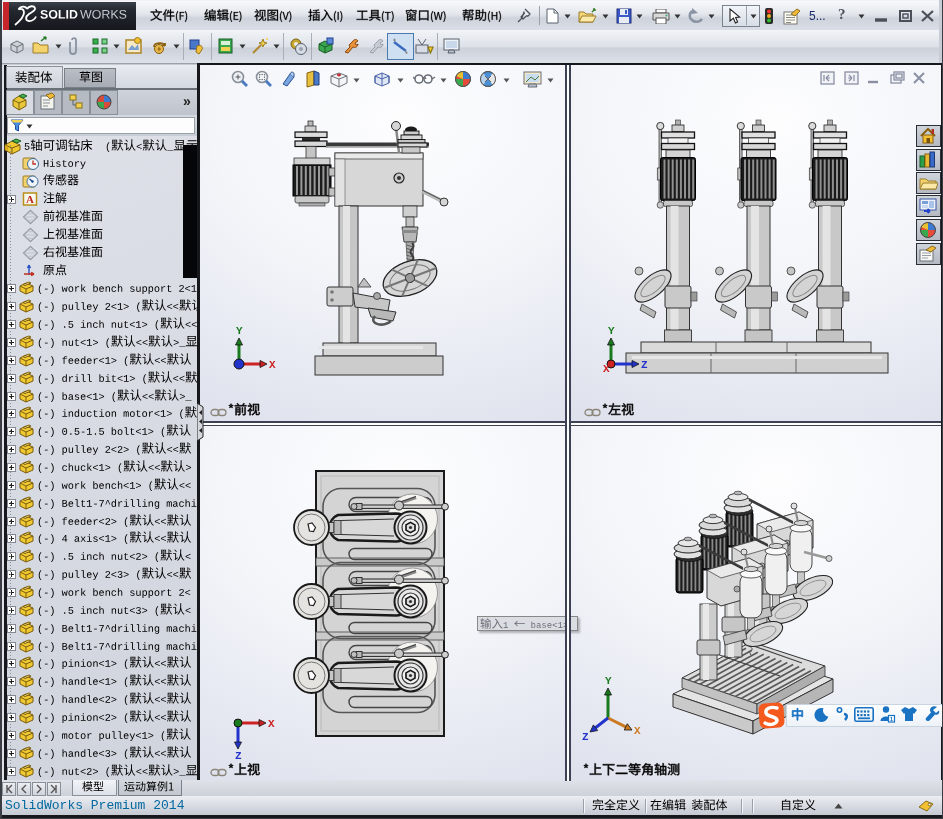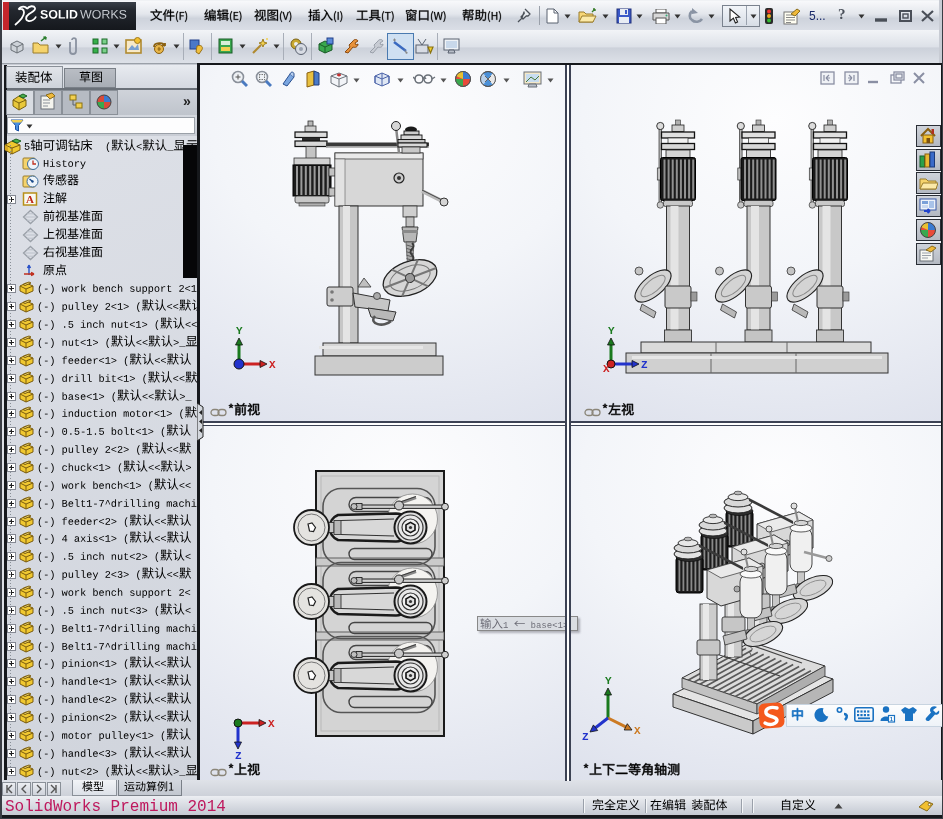--- a/index.html
+++ b/index.html
@@ -2220,7 +2220,7 @@
       </svg>
     </div>
     <div class="" style="left:0;top:796px;width:943px;height:18px;background:linear-gradient(180deg,#eceef2,#c6cbd4)"></div>
-    <div style="left:5px;top:798px;font-family:Liberation Mono;font-size:16px;color:#be185d">SolidWorks Premium 2014</div>
+    <div style="left:5px;top:798px;font-family:Liberation Mono;font-size:13px;color:#0369a1">SolidWorks Premium 2014</div>
     <div class="" style="left:583px;top:799px;width:2px;height:14px;border-left:1px solid #9aa0aa;border-right:1px solid #f4f6f8"></div>
     <div class="" style="left:645px;top:799px;width:2px;height:14px;border-left:1px solid #9aa0aa;border-right:1px solid #f4f6f8"></div>
     <div class="" style="left:741px;top:799px;width:2px;height:14px;border-left:1px solid #9aa0aa;border-right:1px solid #f4f6f8"></div>

